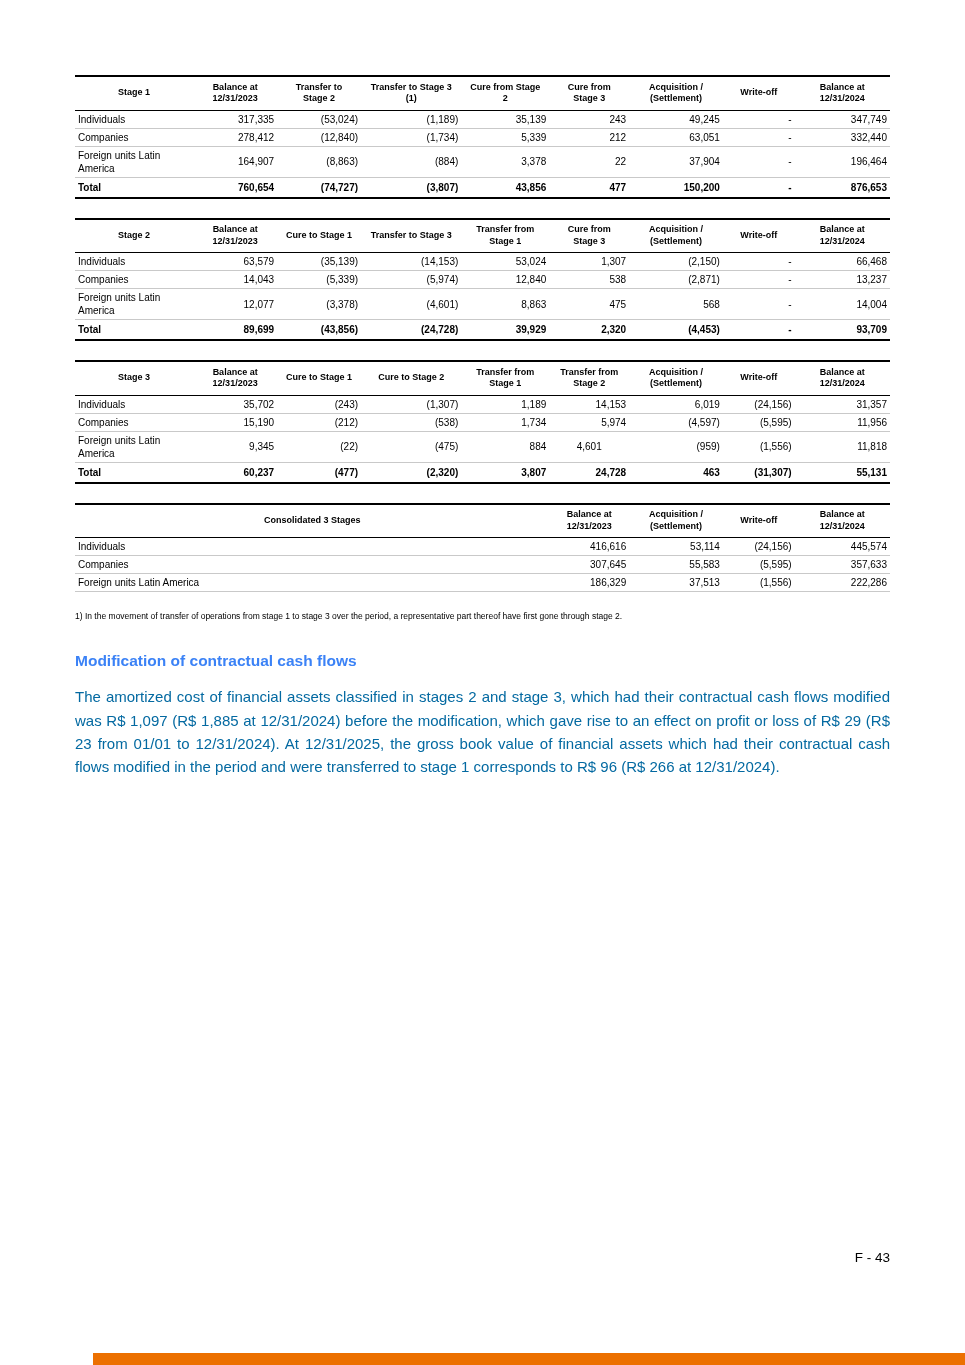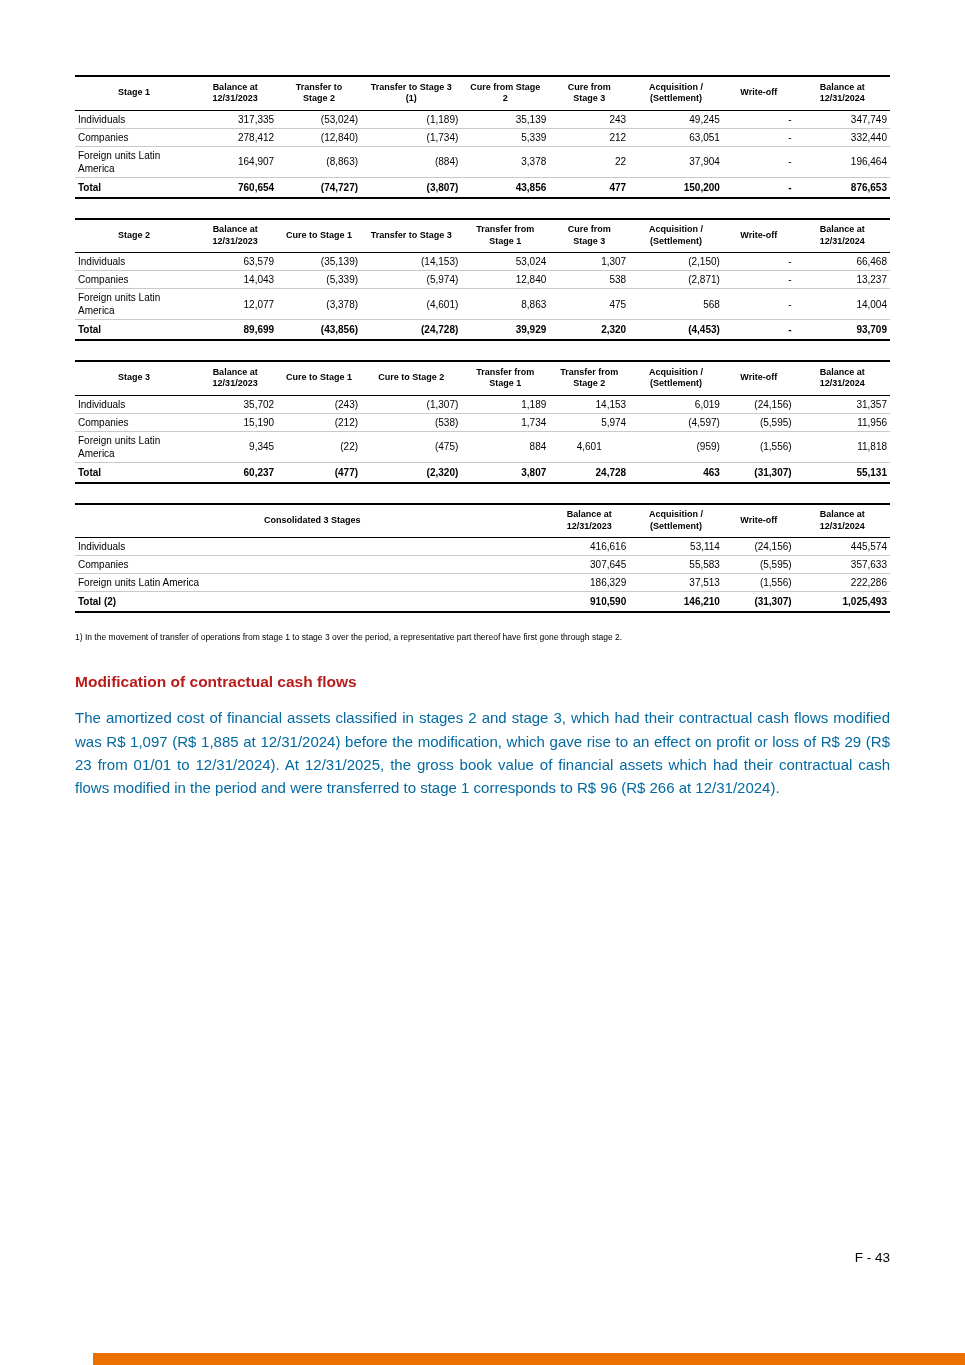--- a/index.html
+++ b/index.html
@@ -367,13 +367,6 @@
               <td class="num" style="border-bottom-color: rgb(201, 201, 201);">(1,556)</td>
               <td class="num" style="border-bottom-color: rgb(201, 201, 201);">222,286</td>
             </tr>
-            <tr class="total-row">
-              <td class="label">Total (2)</td>
-              <td class="num">910,590</td>
-              <td class="num">146,210</td>
-              <td class="num">(31,307)</td>
-              <td class="num">1,025,493</td>
-            </tr>
           </tbody>
         </table>
       </div>

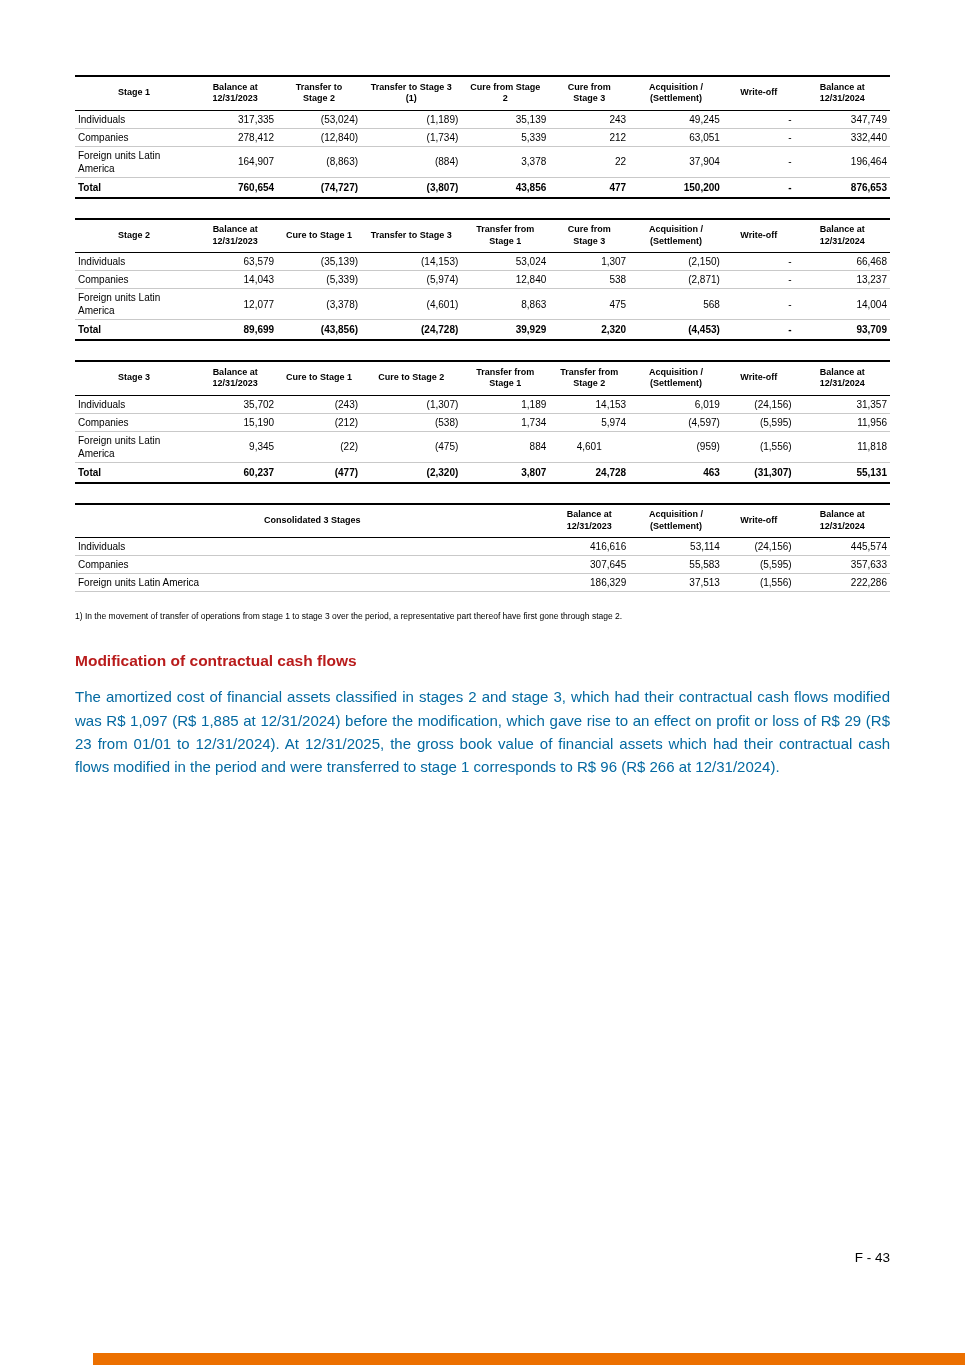--- a/index.html
+++ b/index.html
@@ -375,7 +375,7 @@
       <div class="footnote">1) In the movement of transfer of operations from stage 1 to stage 3 over the period, a representative part thereof have first gone through stage 2.</div>
     </div>
 
-    <h2 class="section-heading" style="color: #b91c1c;">Modification of contractual cash flows</h2>
+    <h2 class="section-heading" style="color: #3b82f6;">Modification of contractual cash flows</h2>
 
     <p class="body-paragraph">The amortized cost of financial assets classified in stages 2 and stage 3, which had their contractual cash flows modified was R$ 1,097 (R$ 1,885 at 12/31/2024) before the modification, which gave rise to an effect on profit or loss of R$ 29 (R$ 23 from 01/01 to 12/31/2024). At 12/31/2025, the gross book value of financial assets which had their contractual cash flows modified in the period and were transferred to stage 1 corresponds to R$ 96 (R$ 266 at 12/31/2024).</p>
 

